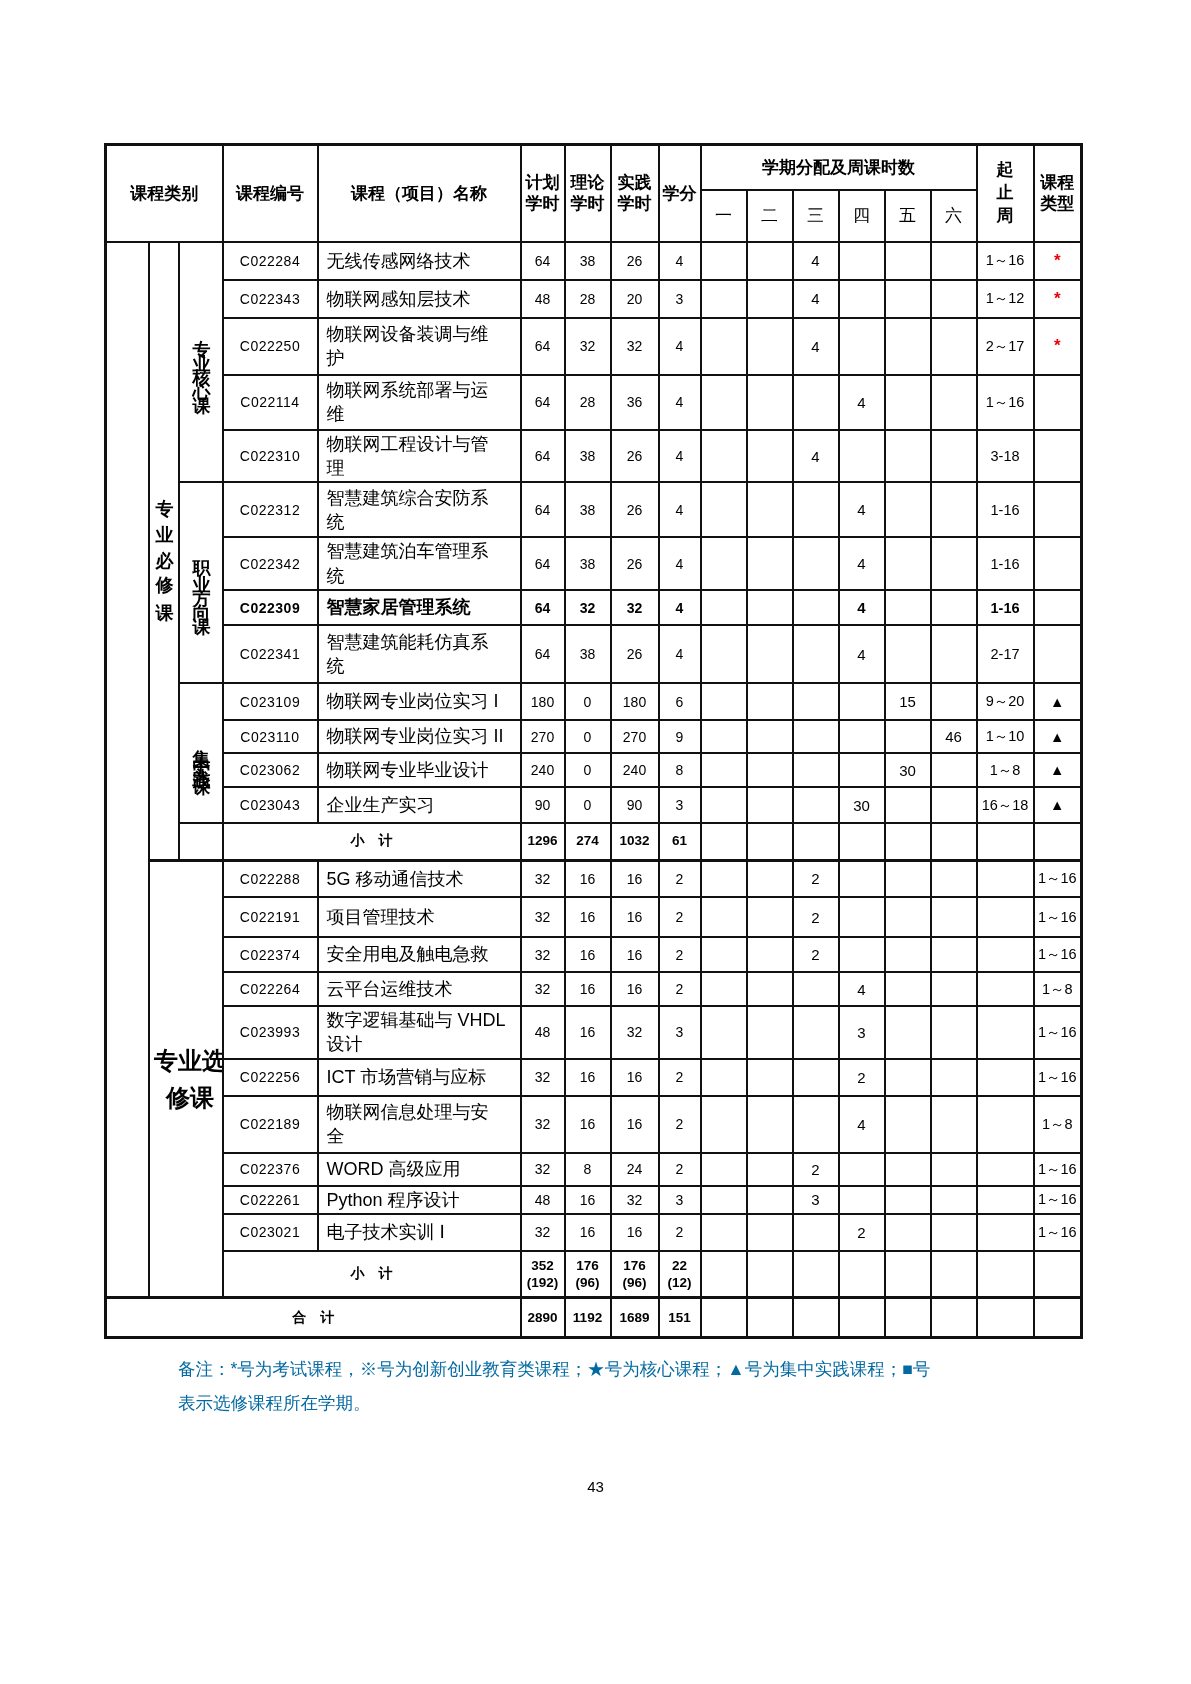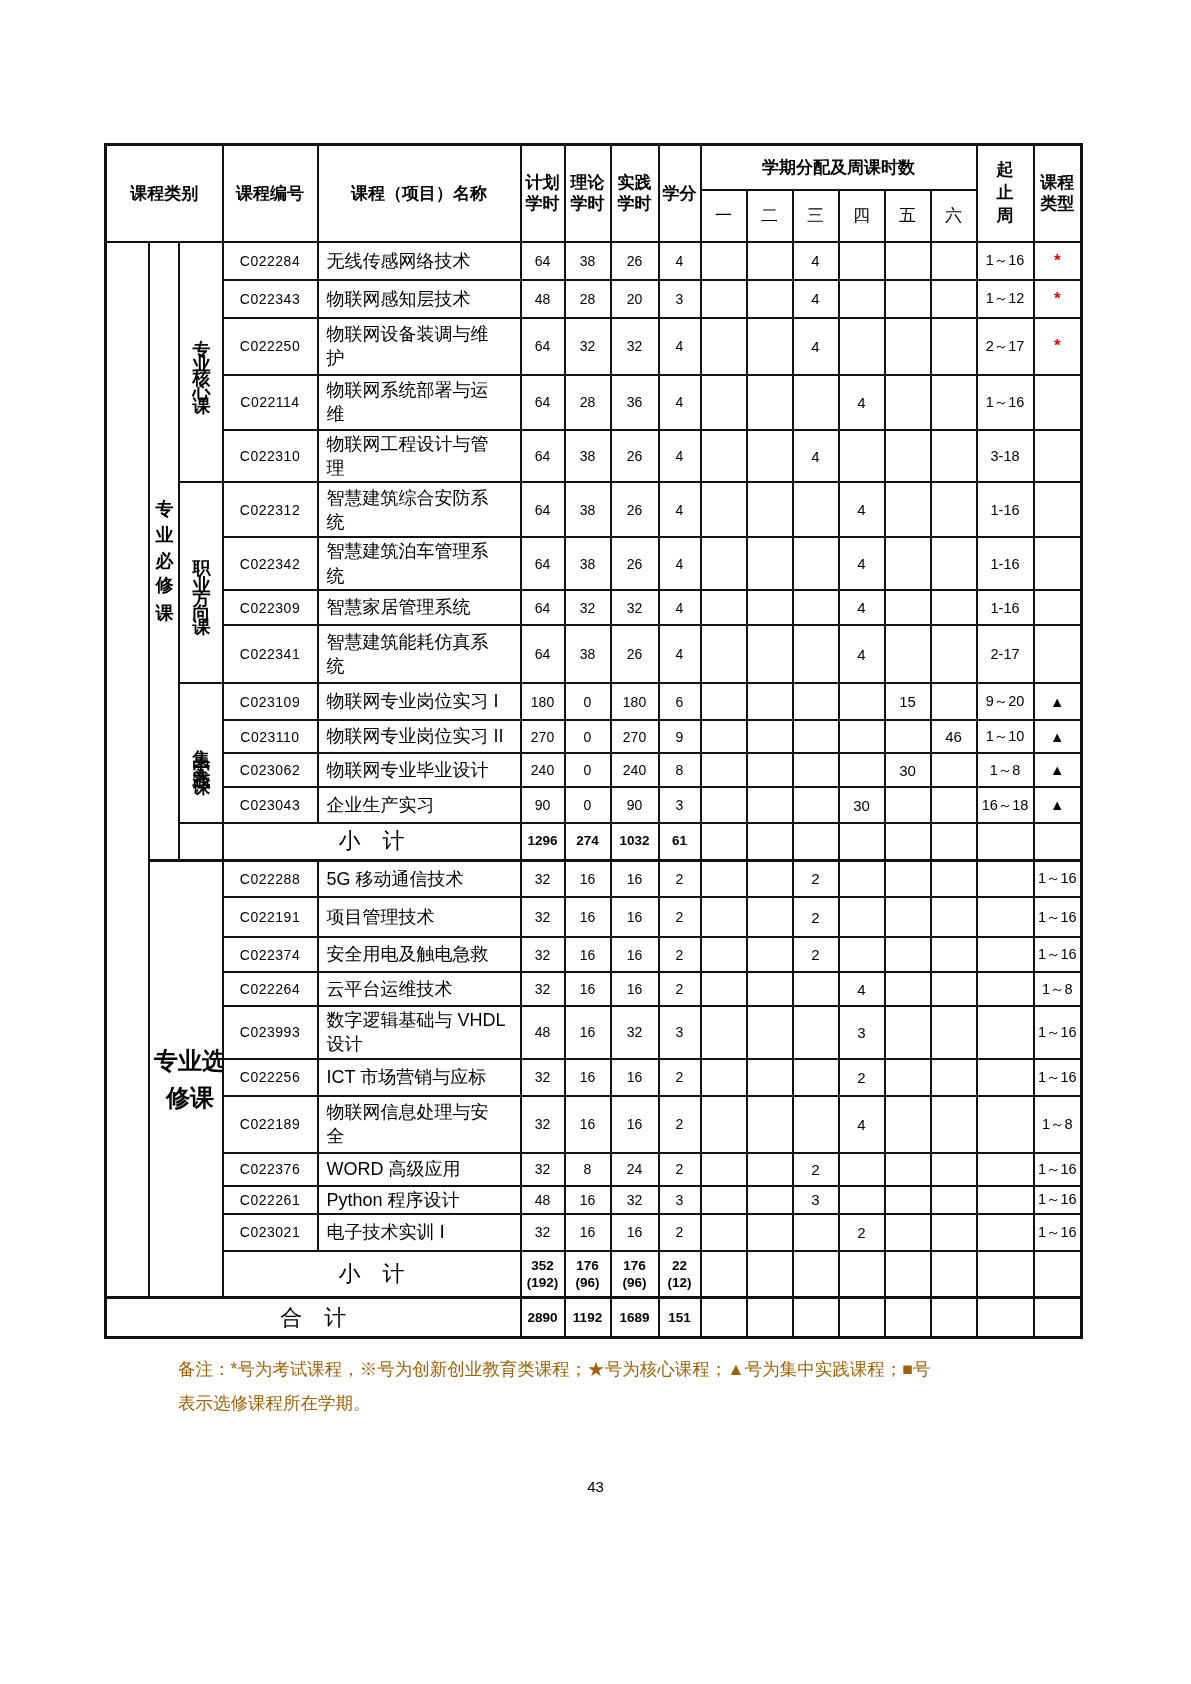--- a/index.html
+++ b/index.html
@@ -230,7 +230,7 @@
           <td class="weeks-cell">1-16</td>
           <td class="type-cell"></td>
         </tr>
-        <tr style="height: 35px;">
+        <tr style="height: 35px; font-weight: bold;">
           <td class="code-cell">C022309</td>
           <td class="name-cell">智慧家居管理系统</td>
           <td class="num-cell">64</td>

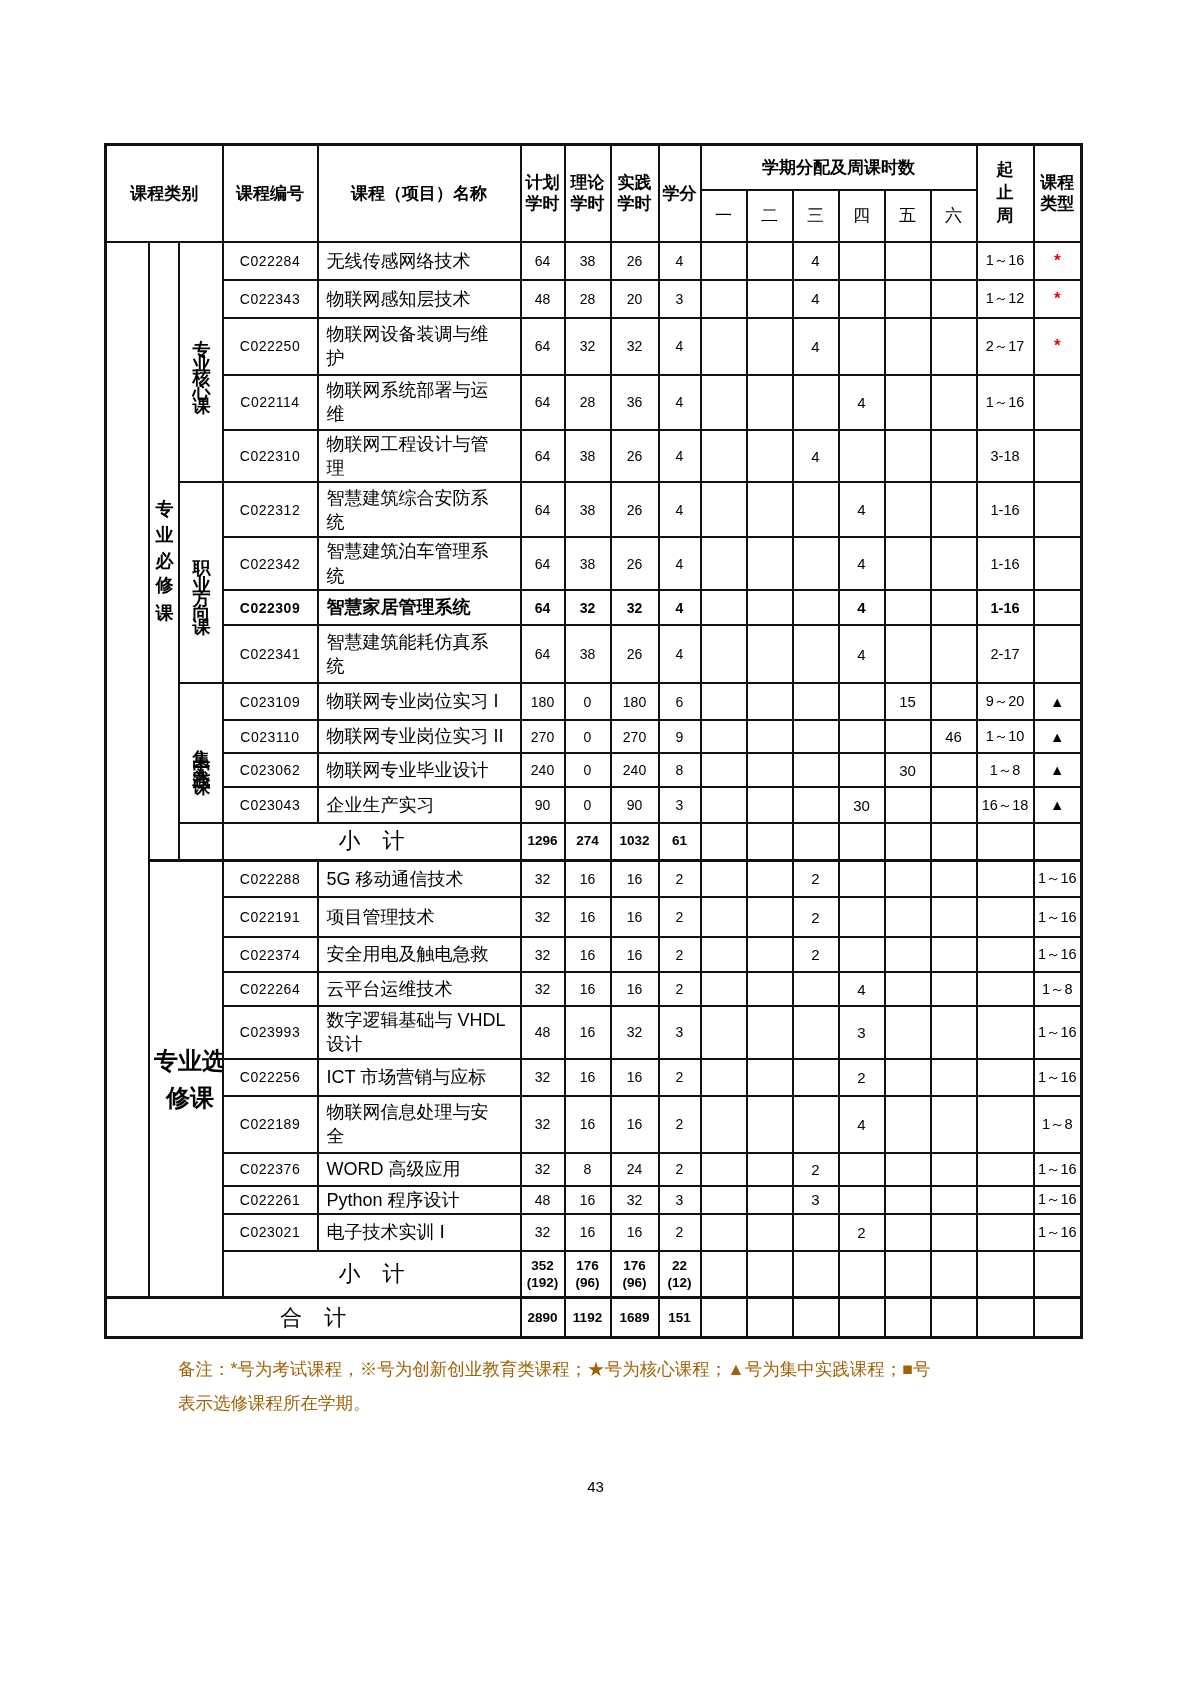--- a/index.html
+++ b/index.html
@@ -41,7 +41,7 @@
   .elective-label { font-weight:bold; font-size:24px; line-height:1.55; }
   .elective-label .inner { width:3.2em; margin:0 auto; text-align:center; }
 
-  .subtotal-label, .total-label { font-weight:normal; font-size:22px; }
+  .subtotal-label, .total-label { font-weight:bold; font-size:14px; }
   .bnum { font-weight:bold; font-size:13.5px; line-height:1.3; }
   tr.sep-top td { border-top:3px solid #111; }
 

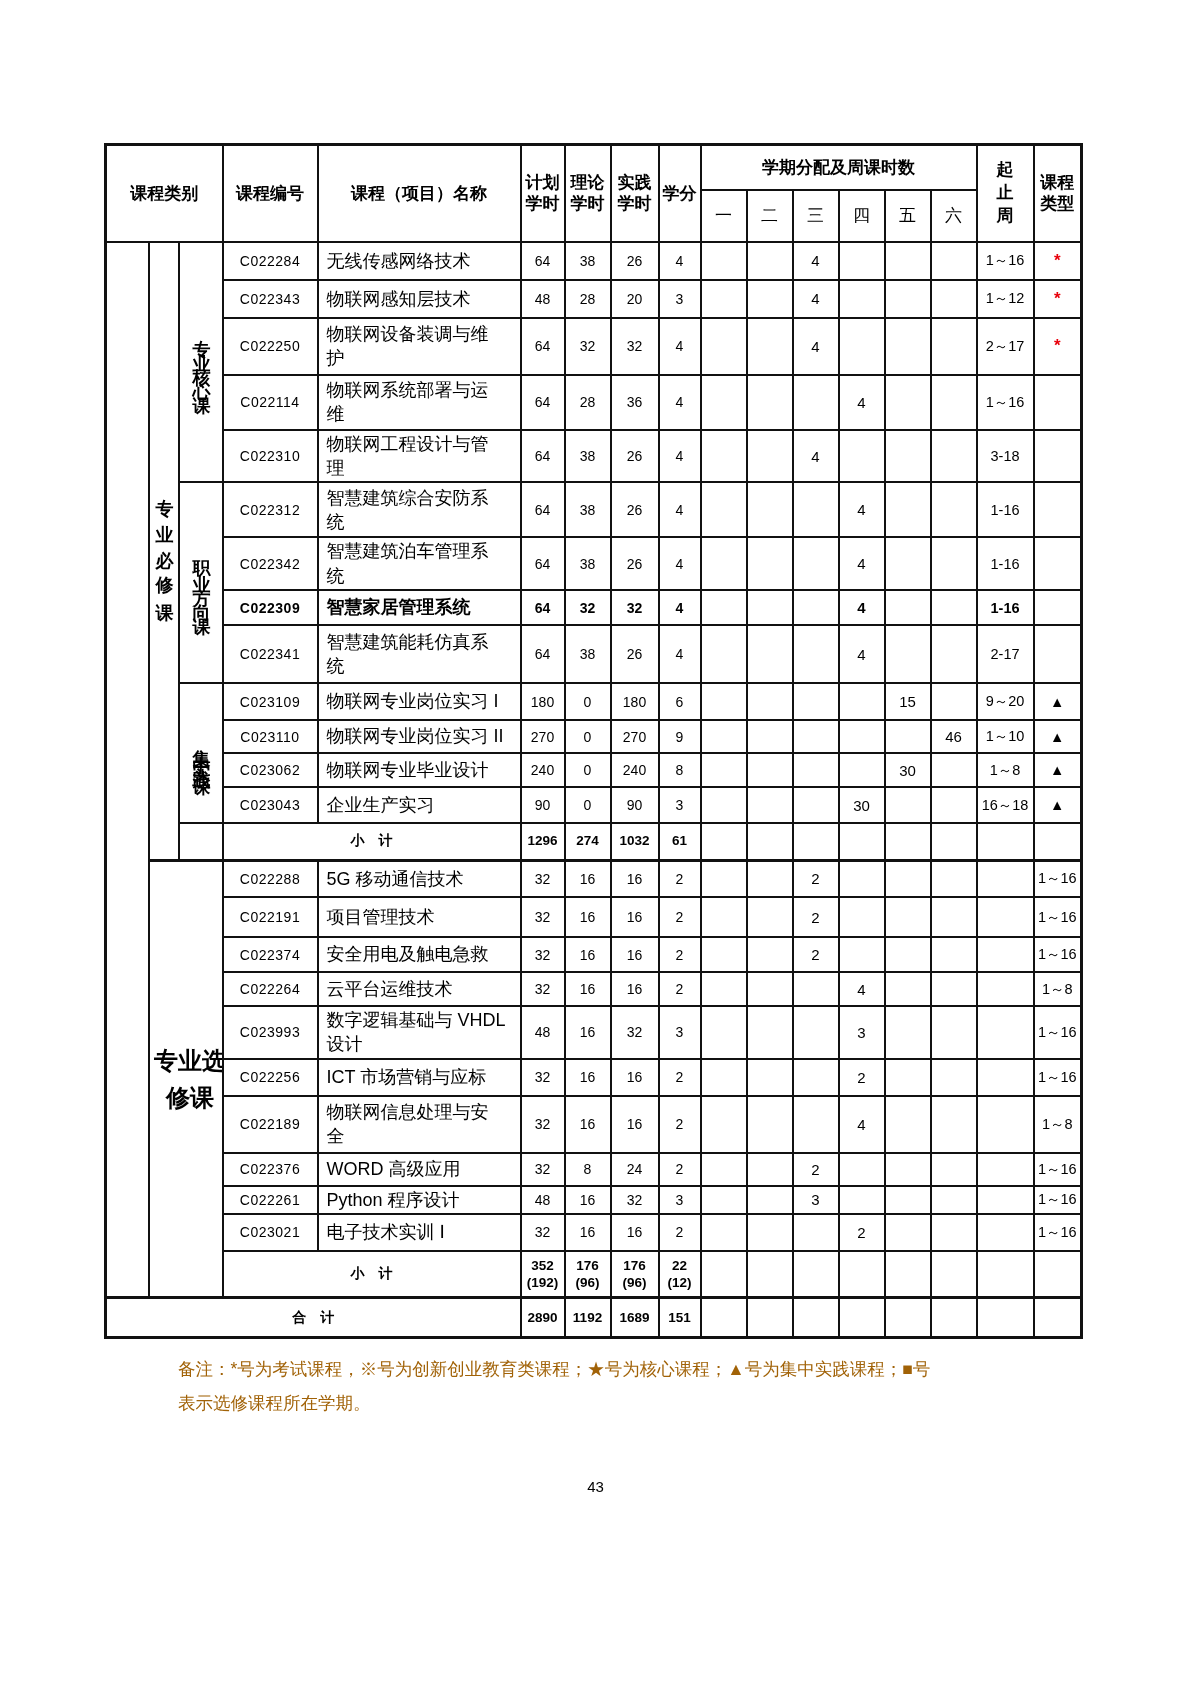--- a/index.html
+++ b/index.html
@@ -47,7 +47,7 @@
 
   .note {
     position:absolute; left:178px; top:1352px; width:768px;
-    font-size:17.5px; line-height:1.95; text-align:left; color:#a16207;
+    font-size:17.5px; line-height:1.95; text-align:left; color:#0369a1;
   }
   .page-num {
     position:absolute; top:1478px; left:0; width:100%;

